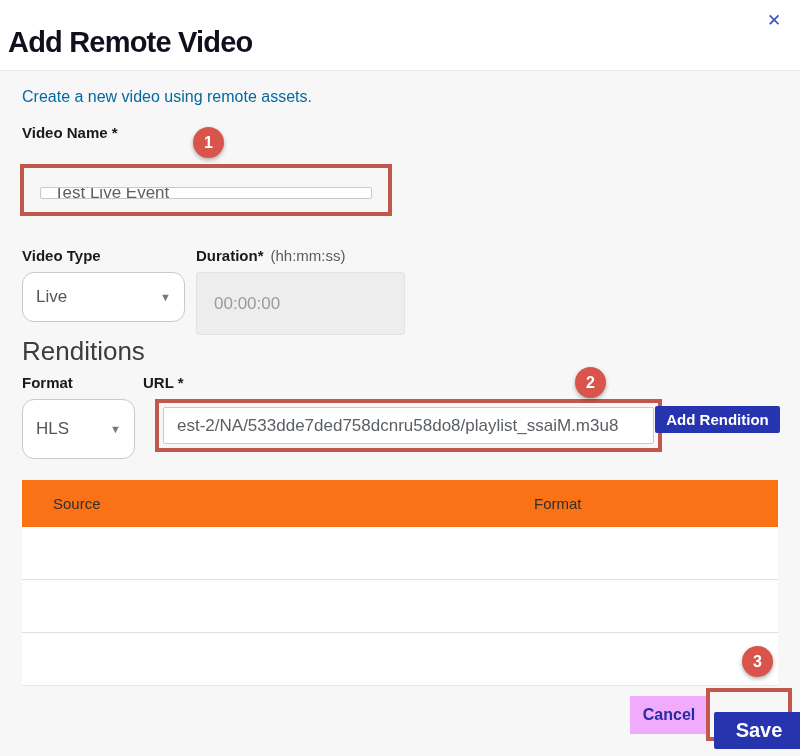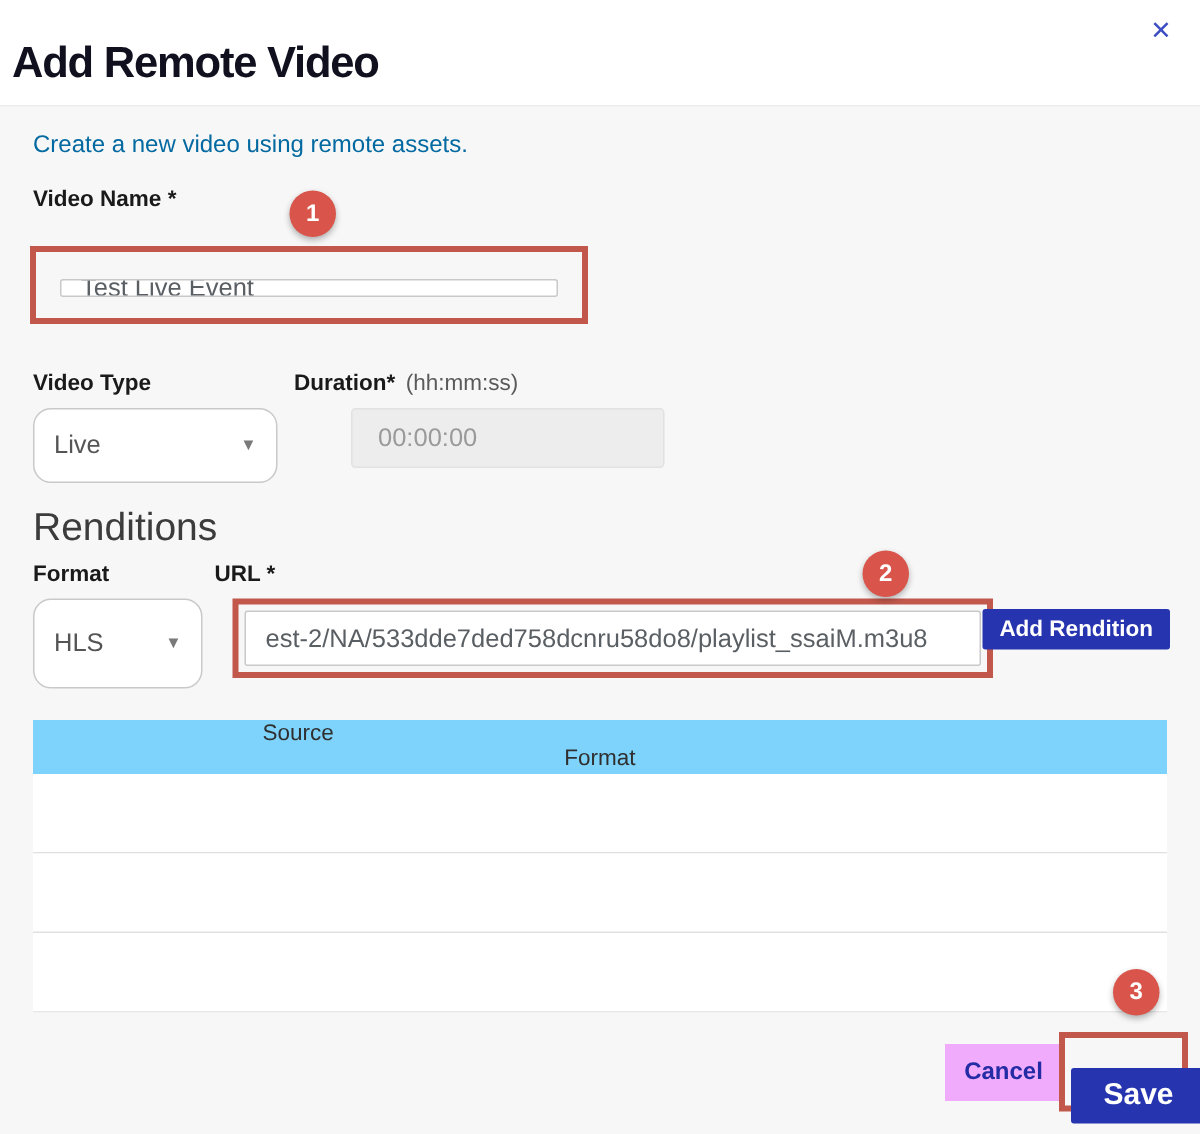--- a/index.html
+++ b/index.html
@@ -93,7 +93,7 @@
     <span class="chev">▼</span>
   </div>
 
-  <div class="disabled-input" style="left:196px; top:272px; width:209px; height:40px;margin-left:38px;">00:00:00</div>
+  <div class="disabled-input" style="left:196px; top:272px; width:209px; height:63px;">00:00:00</div>
 
   <div class="section-heading">Renditions</div>
   <div class="field-label" style="left:22px; top:374px;">Format</div>

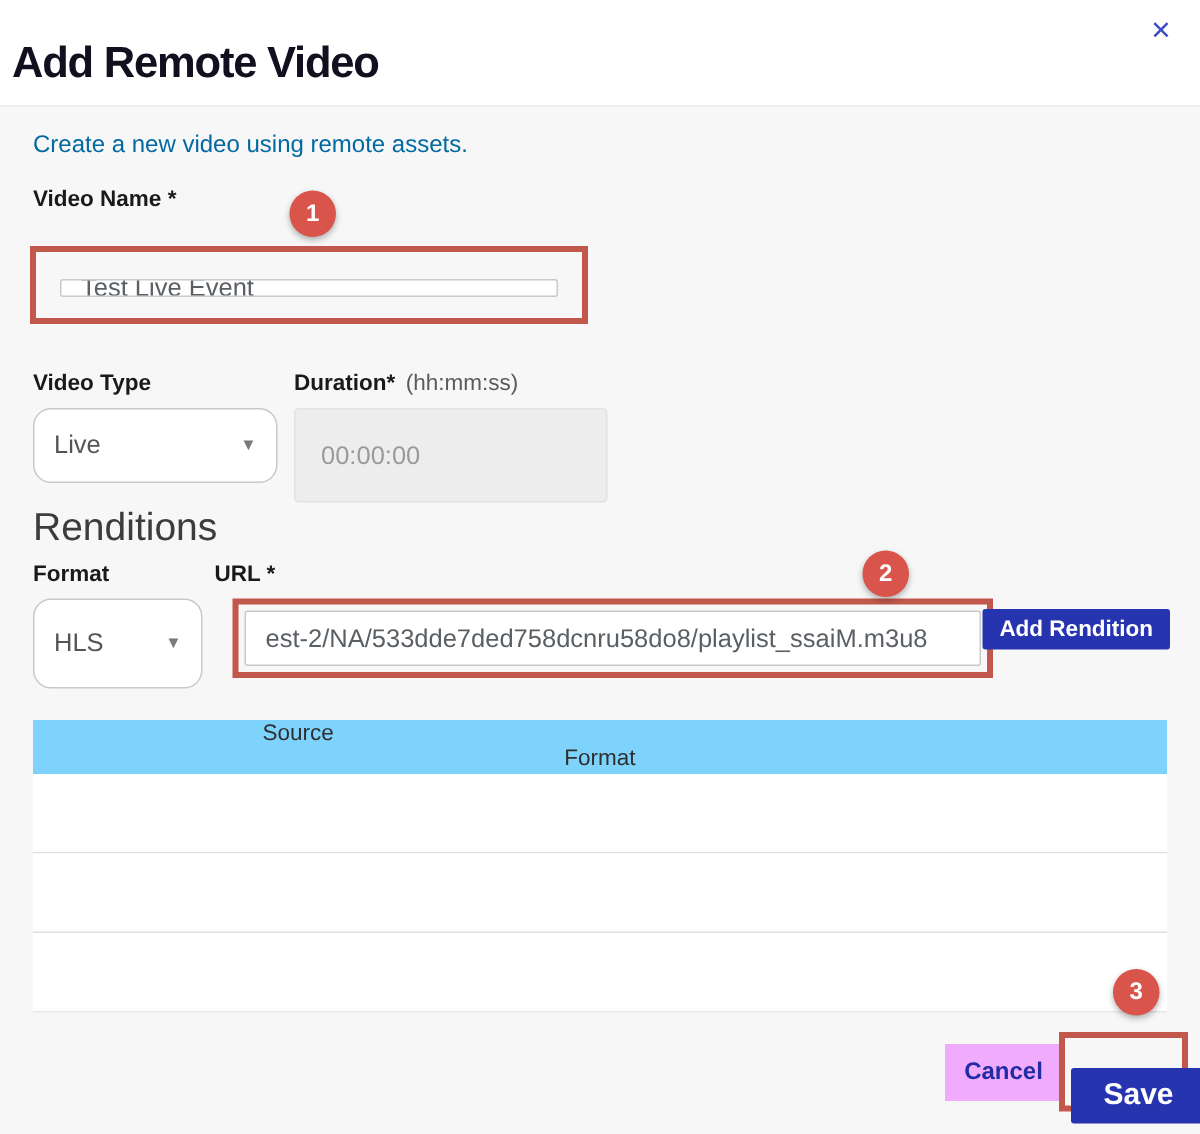--- a/index.html
+++ b/index.html
@@ -52,8 +52,8 @@
   
   .table { position: absolute; left: 22px; top: 480px; width: 756px; background: #ffffff;
            border-bottom: 1px solid #e8e8e8; }
-  .table-head { height: 36px; background: #7dd3fc; display: flex; align-items: center;
-                font-size: 15px; color: #2f2f2f; flex-direction: column; }
+  .table-head { height: 47px; background: #f97316; display: flex; align-items: center;
+                font-size: 15px; color: #2f2f2f; }
   .th-source { padding-left: 31px; width: 512px; }
   .th-format { }
   .table-row { height: 53px; background: #ffffff; border-bottom: 1px solid #e0e0e0; }

